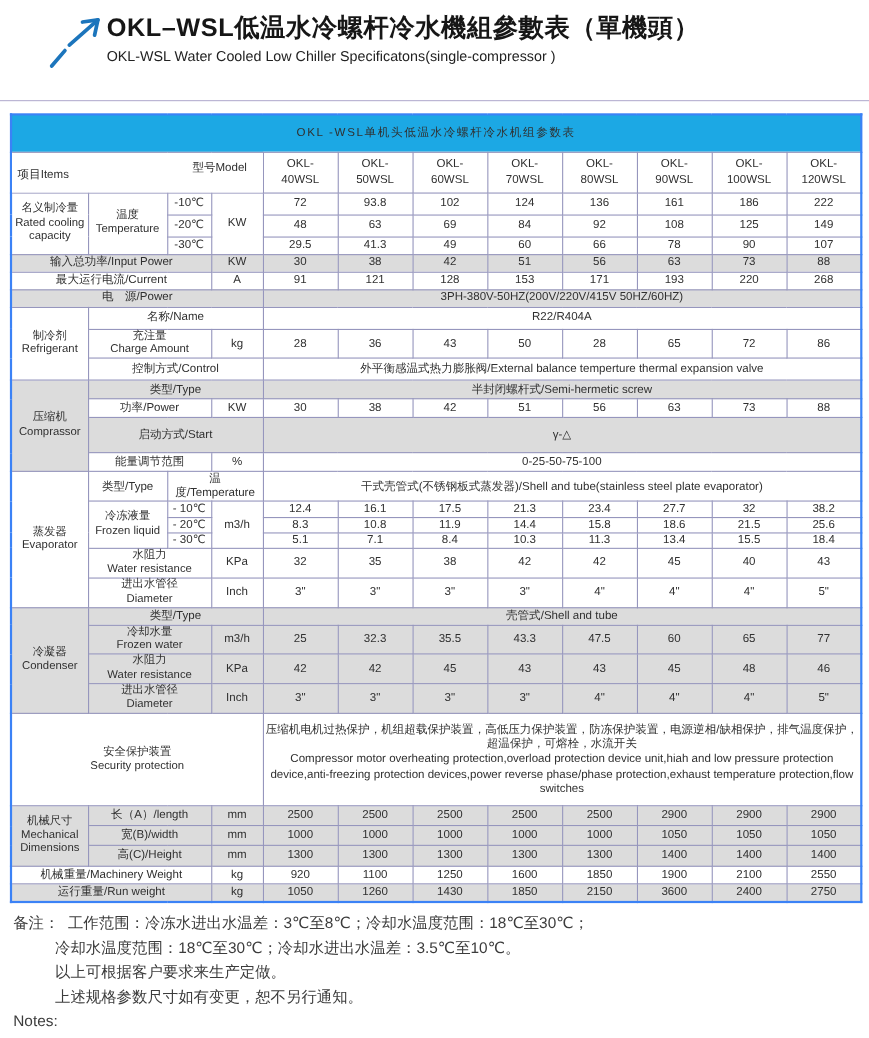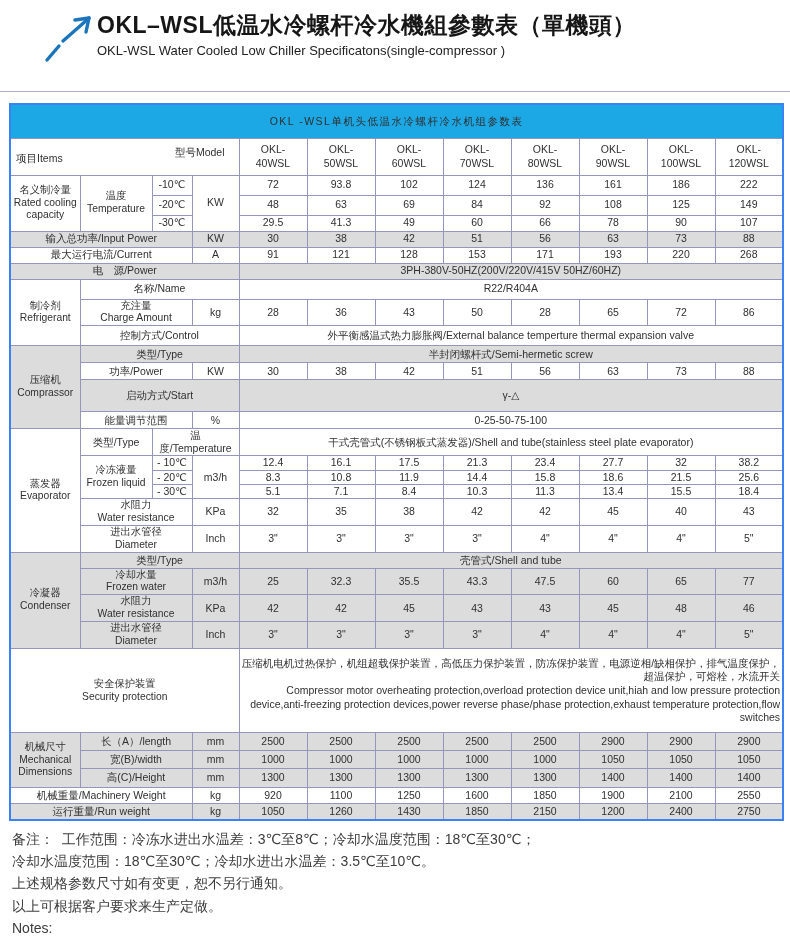--- a/index.html
+++ b/index.html
@@ -27,7 +27,7 @@
   .c-model{position:absolute;right:14px;top:40%;transform:translateY(-50%);font-size:10.5px;}
   td .zh,td .en{display:block;font-size:10.3px;line-height:1.25;}
   td.sec{text-align:left;padding:4px 7px;line-height:1.55;font-size:10.4px;}
-  td.sec div{margin:1px 0;text-align:right;}
+  td.sec div{margin:1px 0;}
 
   
   .notes{margin:7px 0 0 12px;font-size:14px;color:#3c3c3c;line-height:1.6;}

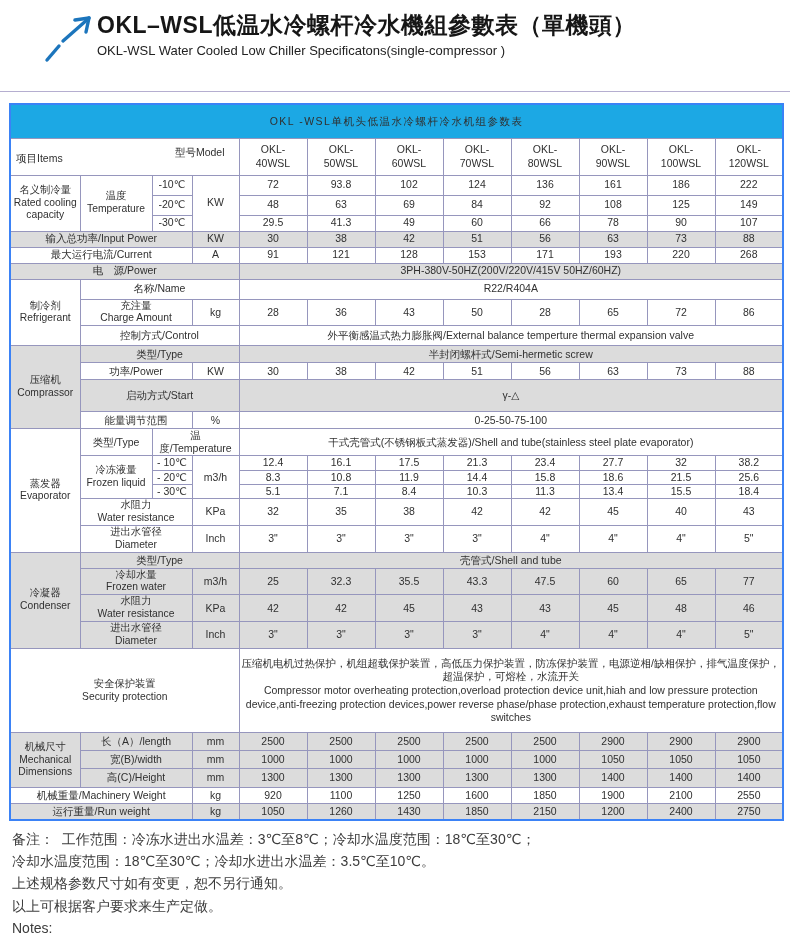--- a/index.html
+++ b/index.html
@@ -433,7 +433,7 @@
         <td>1430</td>
         <td>1850</td>
         <td>2150</td>
-        <td>1200</td>
+        <td>3600</td>
         <td>2400</td>
         <td>2750</td>
       </tr>

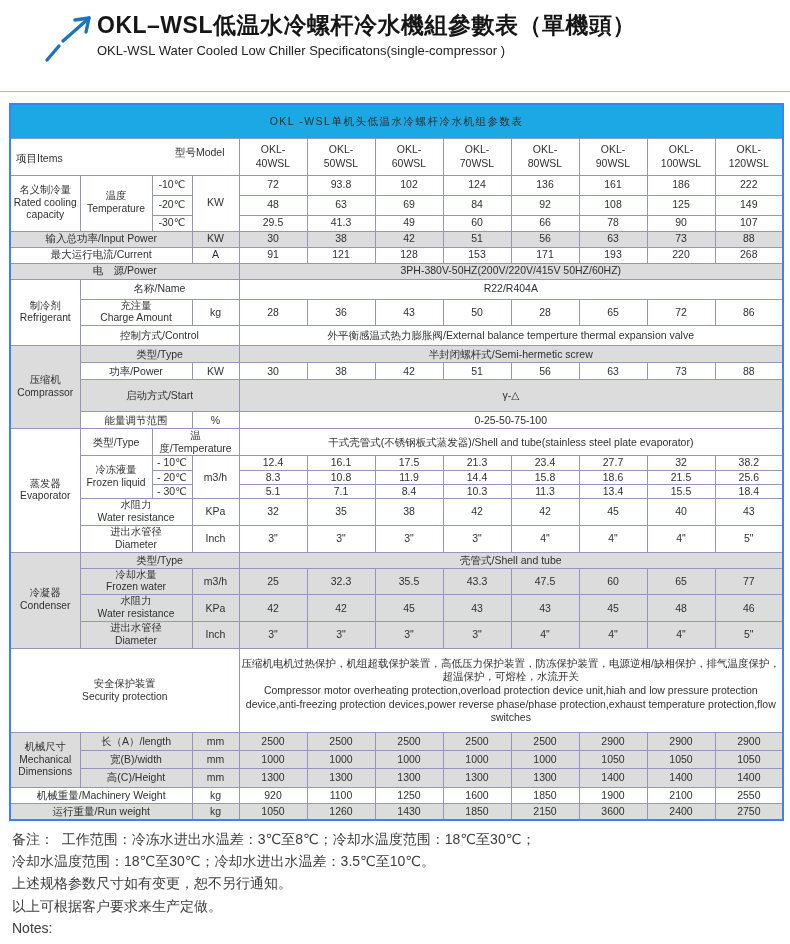--- a/index.html
+++ b/index.html
@@ -32,7 +32,7 @@
   
   .notes{margin:7px 0 0 12px;font-size:14px;color:#3c3c3c;line-height:1.6;}
   .notes div{white-space:pre-wrap;}
-  .ind{}
+  .ind{margin-left:38px;}
   .ind-s{margin-left:11px;}
 </style>
 </head>

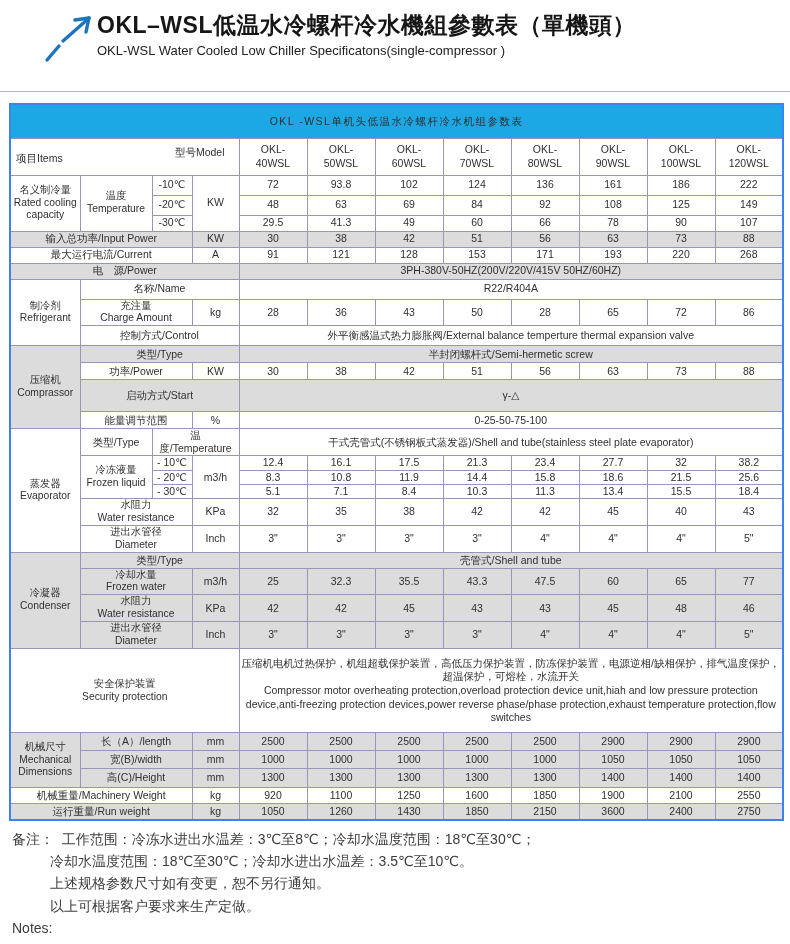--- a/index.html
+++ b/index.html
@@ -443,8 +443,8 @@
 <div class="notes">
   <div>备注：  工作范围：冷冻水进出水温差：3℃至8℃；冷却水温度范围：18℃至30℃；</div>
   <div class="ind">冷却水温度范围：18℃至30℃；冷却水进出水温差：3.5℃至10℃。</div>
+  <div class="ind">以上可根据客户要求来生产定做。</div>
   <div class="ind">上述规格参数尺寸如有变更，恕不另行通知。</div>
-  <div class="ind">以上可根据客户要求来生产定做。</div>
   <div>Notes:</div>
   <div class="ind-s">Cooling water temperature  range: 18 ℃ to 30 ℃;</div>
 

